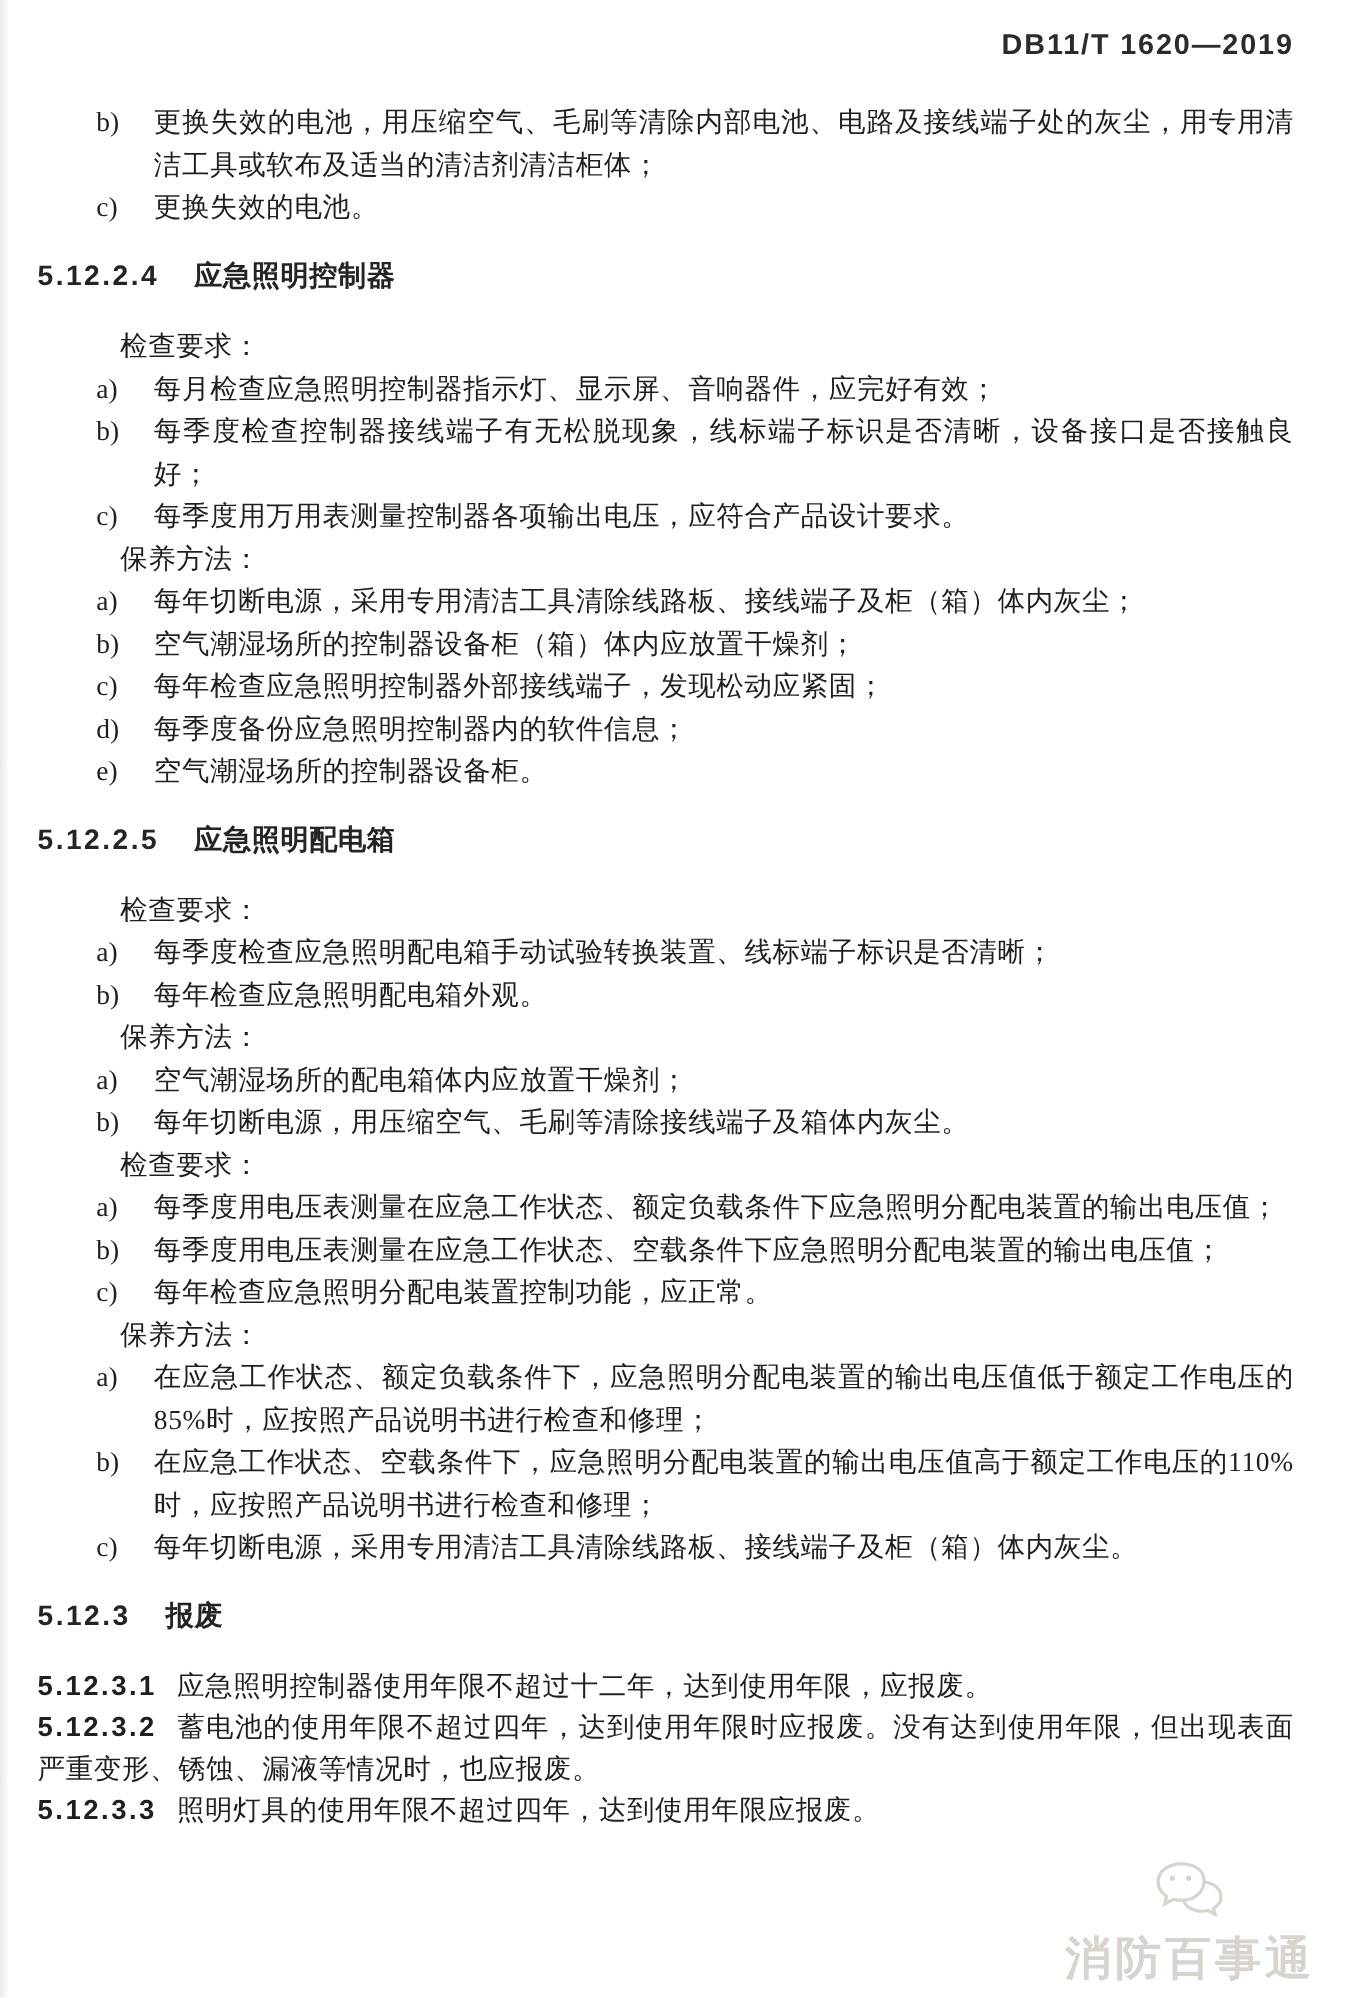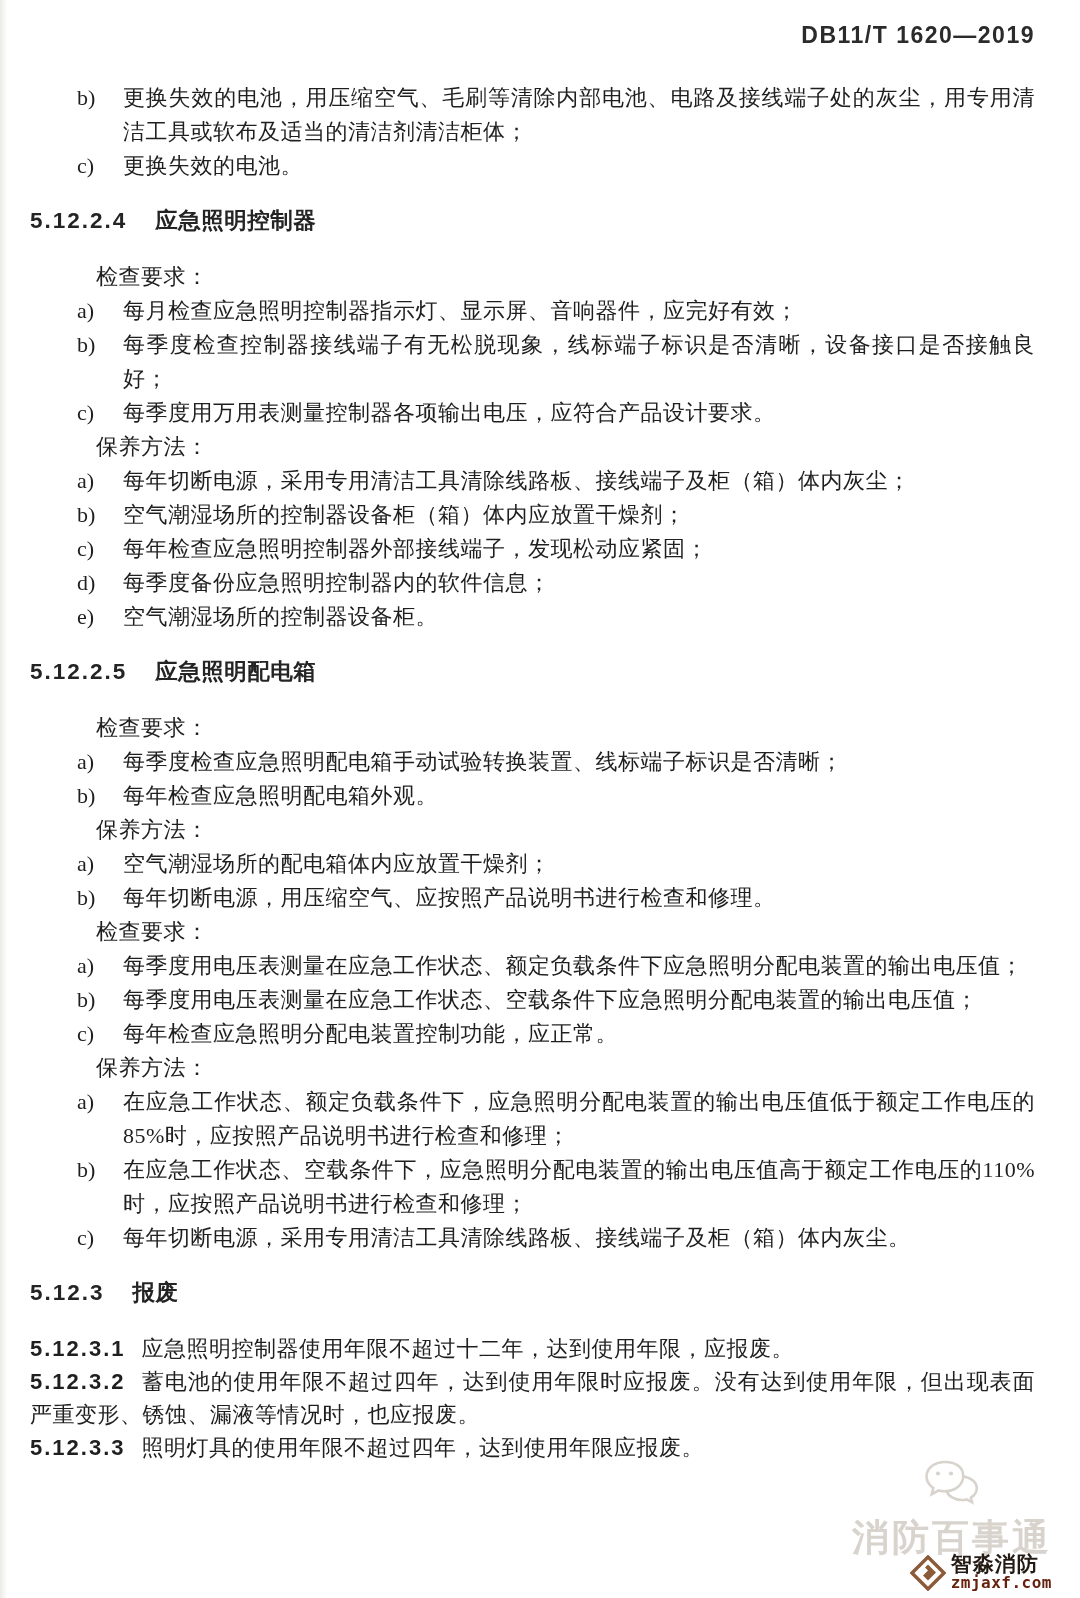--- a/index.html
+++ b/index.html
@@ -196,7 +196,7 @@
       </div>
       <div class="list-item">
         <span class="item-label">b)</span>
-        <span class="item-text">每年切断电源，用压缩空气、应按照产品说明书进行检查和修理。</span>
+        <span class="item-text">每年切断电源，用压缩空气、毛刷等清除接线端子及箱体内灰尘。</span>
       </div>
       <div class="sub-para">检查要求：</div>
       <div class="list-item">

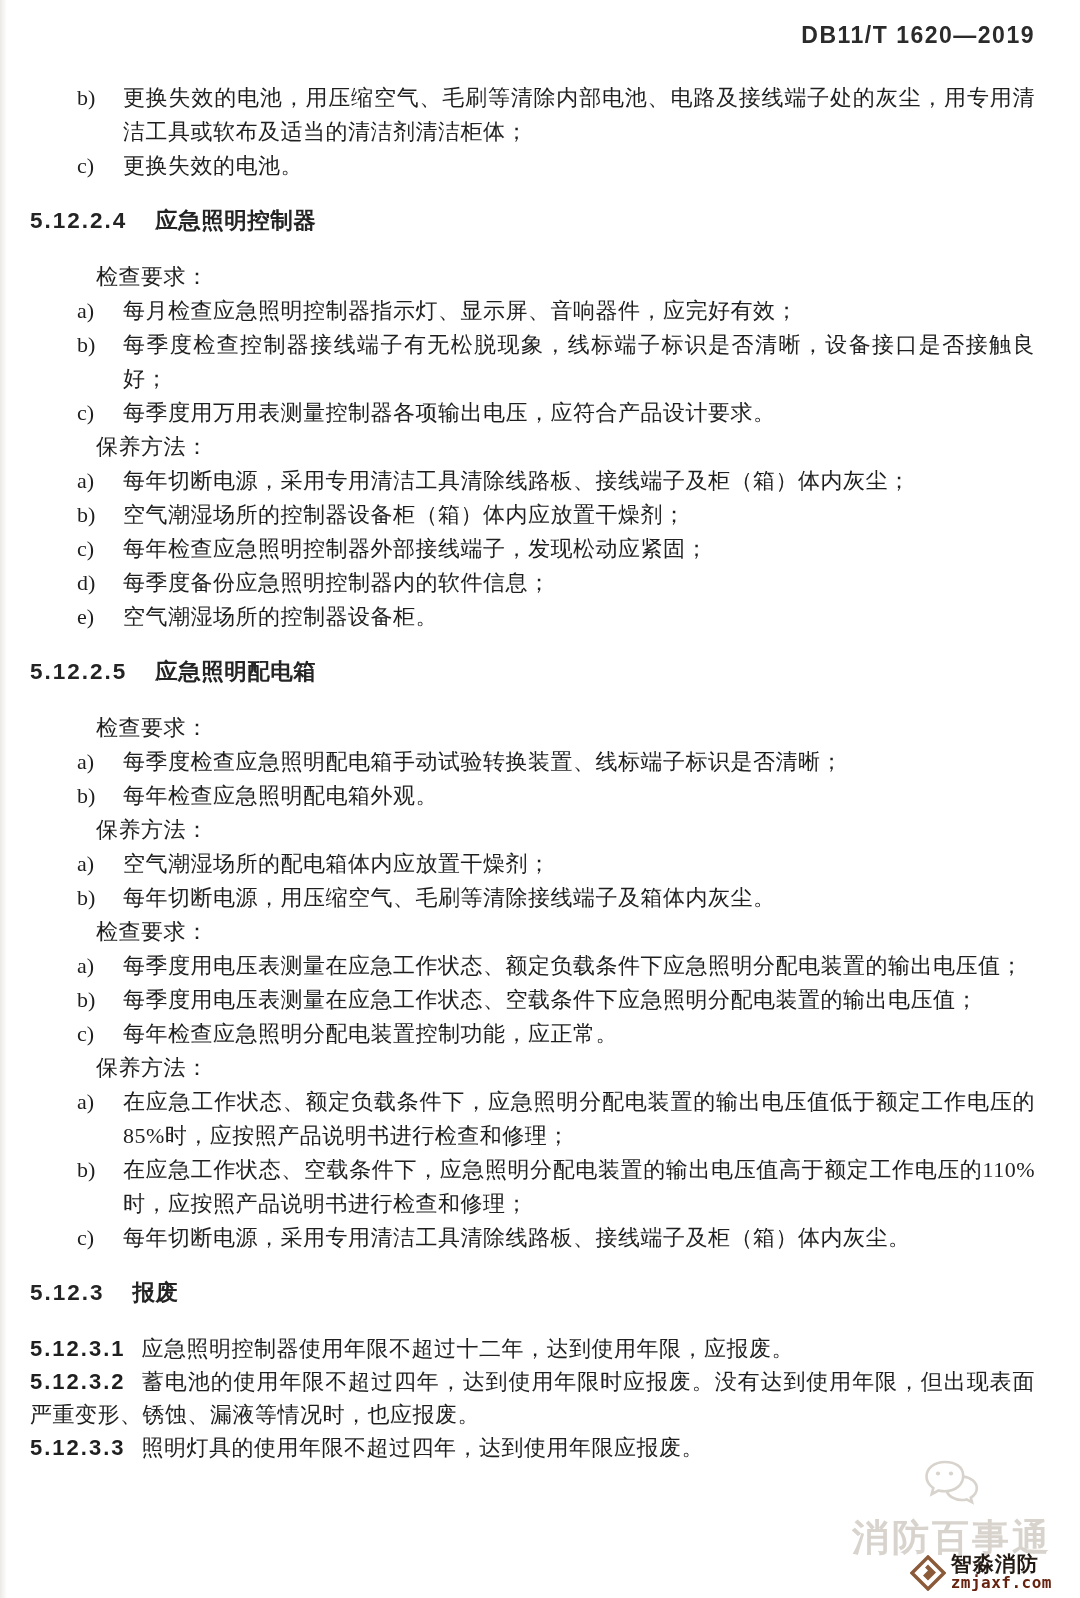--- a/index.html
+++ b/index.html
@@ -247,18 +247,6 @@
     </span>
     <span class="wm-large-text">消防百事通</span>
   </div>
-  <div class="wm-row2">
-    <span style="display:inline-flex;">
-      <svg width="36" height="36" viewBox="0 0 36 36">
-        <path d="M18 2 L34 18 L18 34 L2 18 Z" fill="none" stroke="#8a5a39" stroke-width="3.4"></path>
-        <path d="M18 9.5 L26 17.5 L18 25.5 L13 20.5 L18 15.5 L15 12.5 Z" fill="#8a5a39"></path>
-      </svg>
-    </span>
-    <span class="wm-col">
-      <span class="wm-brand">智淼消防</span>
-      <span class="wm-url">zmjaxf.com</span>
-    </span>
-  </div>
 </div>
 
 </body></html>

